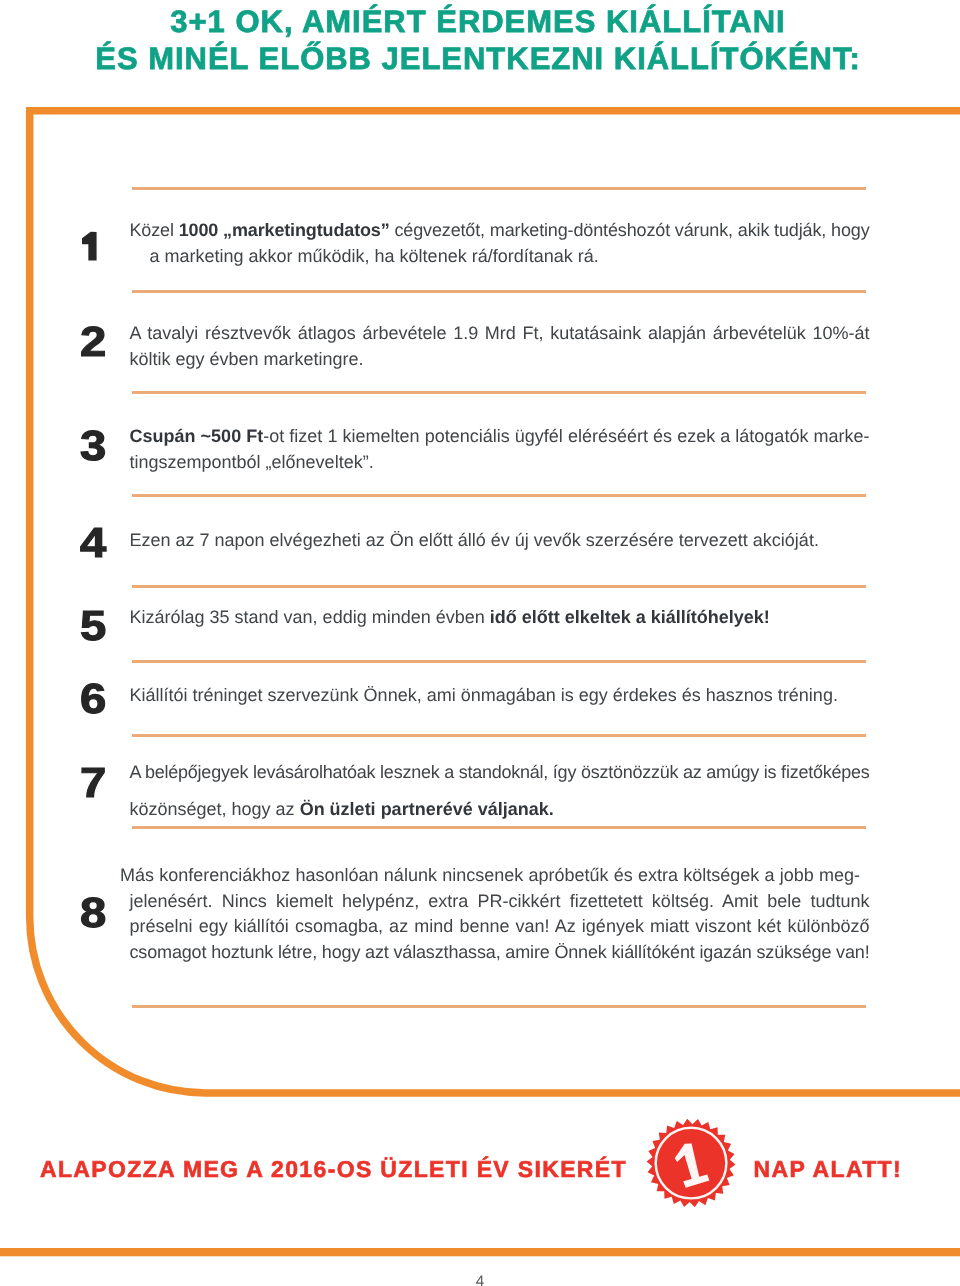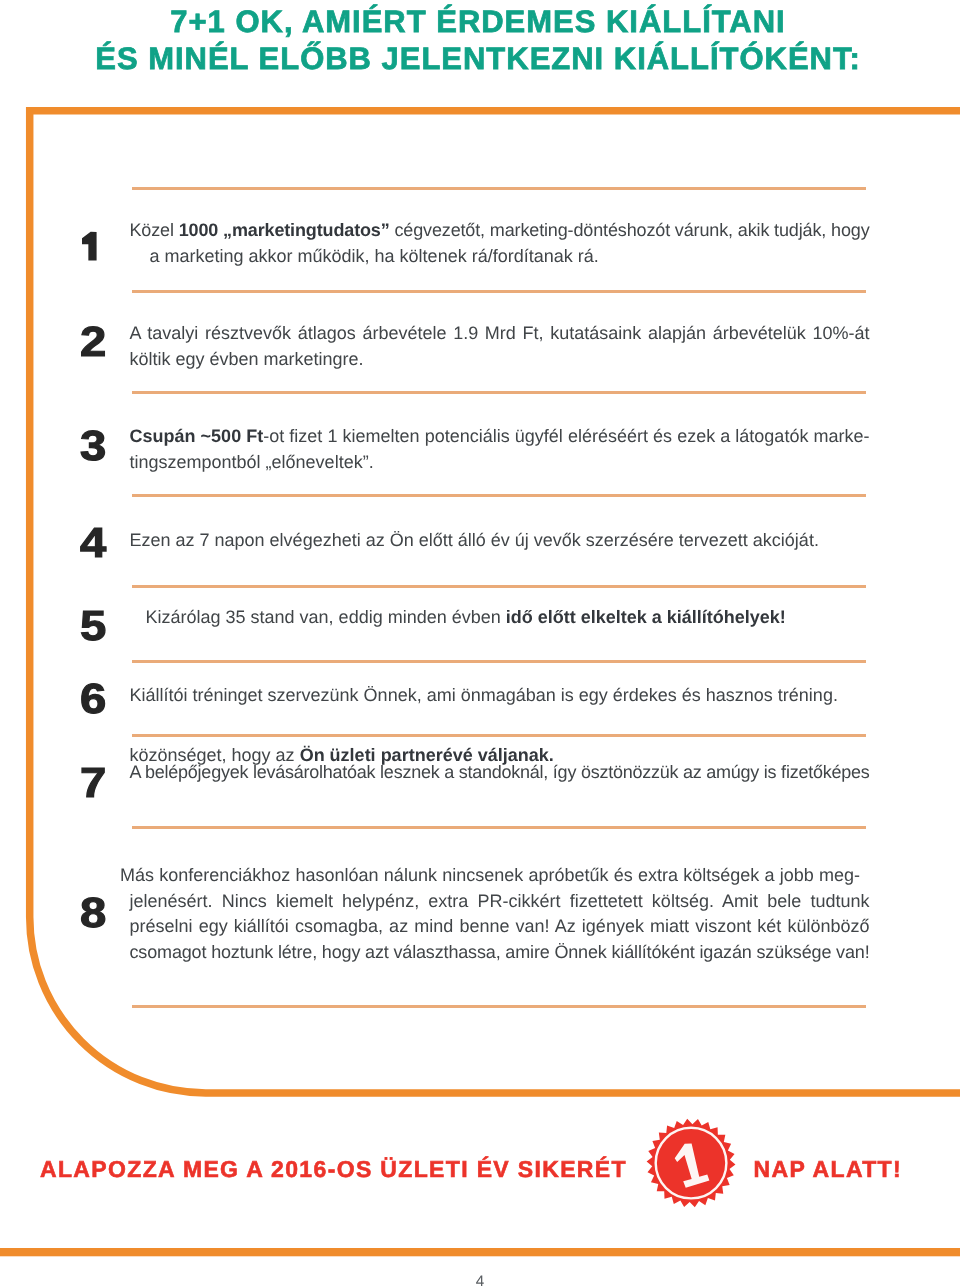--- a/index.html
+++ b/index.html
@@ -47,7 +47,7 @@
 <div class="page">
 
   <div class="title">
-    <div class="tl" style="top:6px">7+1 OK, AMIÉRT ÉRDEMES KIÁLLÍTANI</div>
+    <div class="tl" style="top:6px">3+1 OK, AMIÉRT ÉRDEMES KIÁLLÍTANI</div>
     <div class="tl" style="top:42.5px">ÉS MINÉL ELŐBB JELENTKEZNI KIÁLLÍTÓKÉNT:</div>
   </div>
 

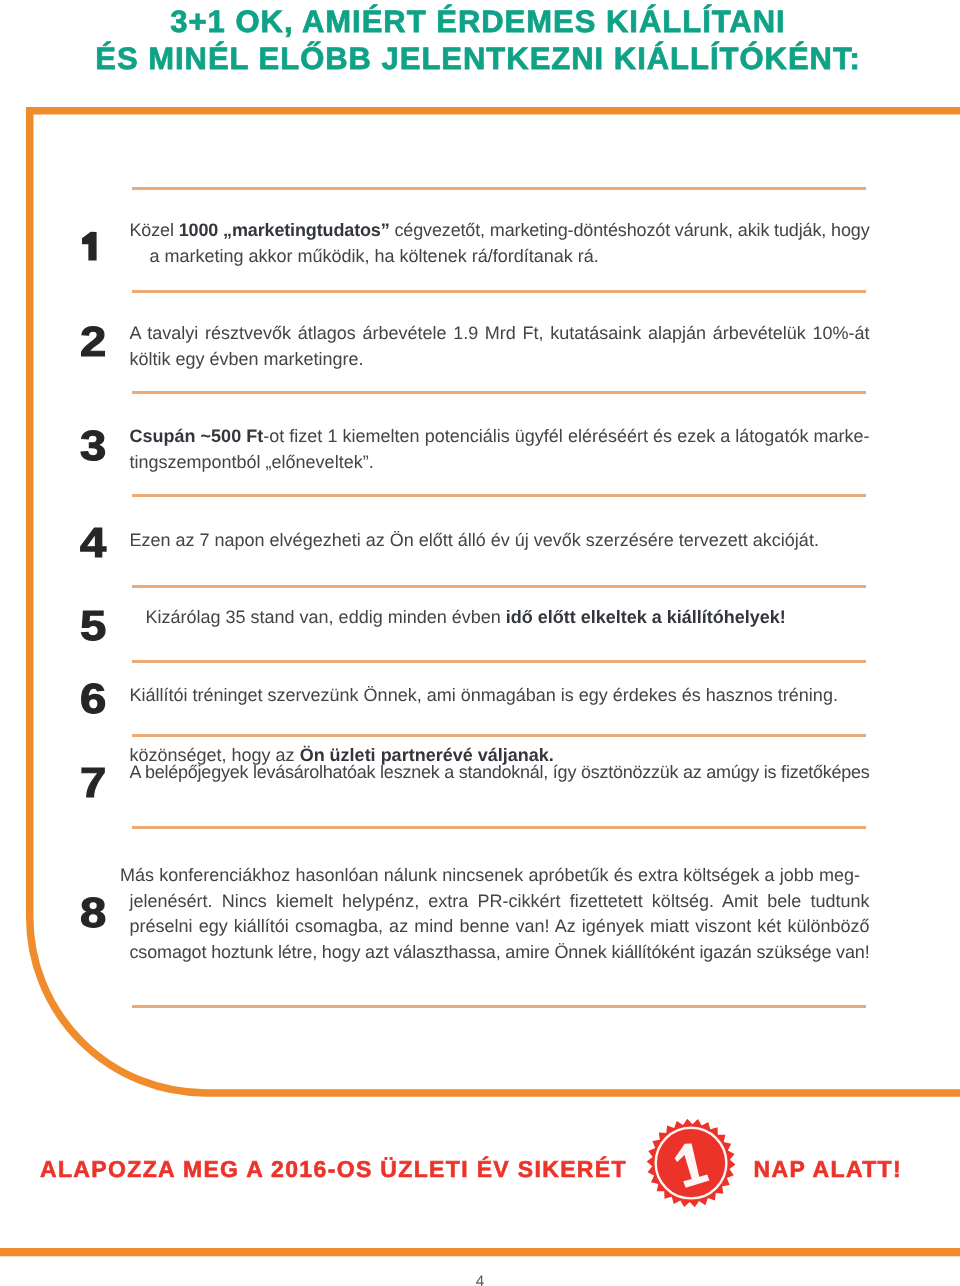--- a/index.html
+++ b/index.html
@@ -80,7 +80,7 @@
       <div class="num" style="left: 80px; top: 521.501px;">4</div>
       <div class="ln" style="left: 129.5px; top: 530.706px;">Ezen az 7 napon elvégezheti az Ön előtt álló év új vevők szerzésére tervezett akcióját.</div>
       <div class="num" style="left: 80px; top: 605.201px;">5</div>
-      <div class="ln" style="left: 129.5px; top: 608.406px; margin-left: 16px;">Kizárólag 35 stand van, eddig minden évben <b>idő előtt elkeltek a kiállítóhelyek!</b></div>
+      <div class="ln" style="left: 129.5px; top: 608.406px;">Kizárólag 35 stand van, eddig minden évben <b>idő előtt elkeltek a kiállítóhelyek!</b></div>
       <div class="num" style="left: 80px; top: 678.401px;">6</div>
       <div class="ln" style="left: 129.5px; top: 685.706px;">Kiállítói tréninget szervezünk Önnek, ami önmagában is egy érdekes és hasznos tréning.</div>
       <div class="num" style="left: 80px; top: 761.501px;">7</div>

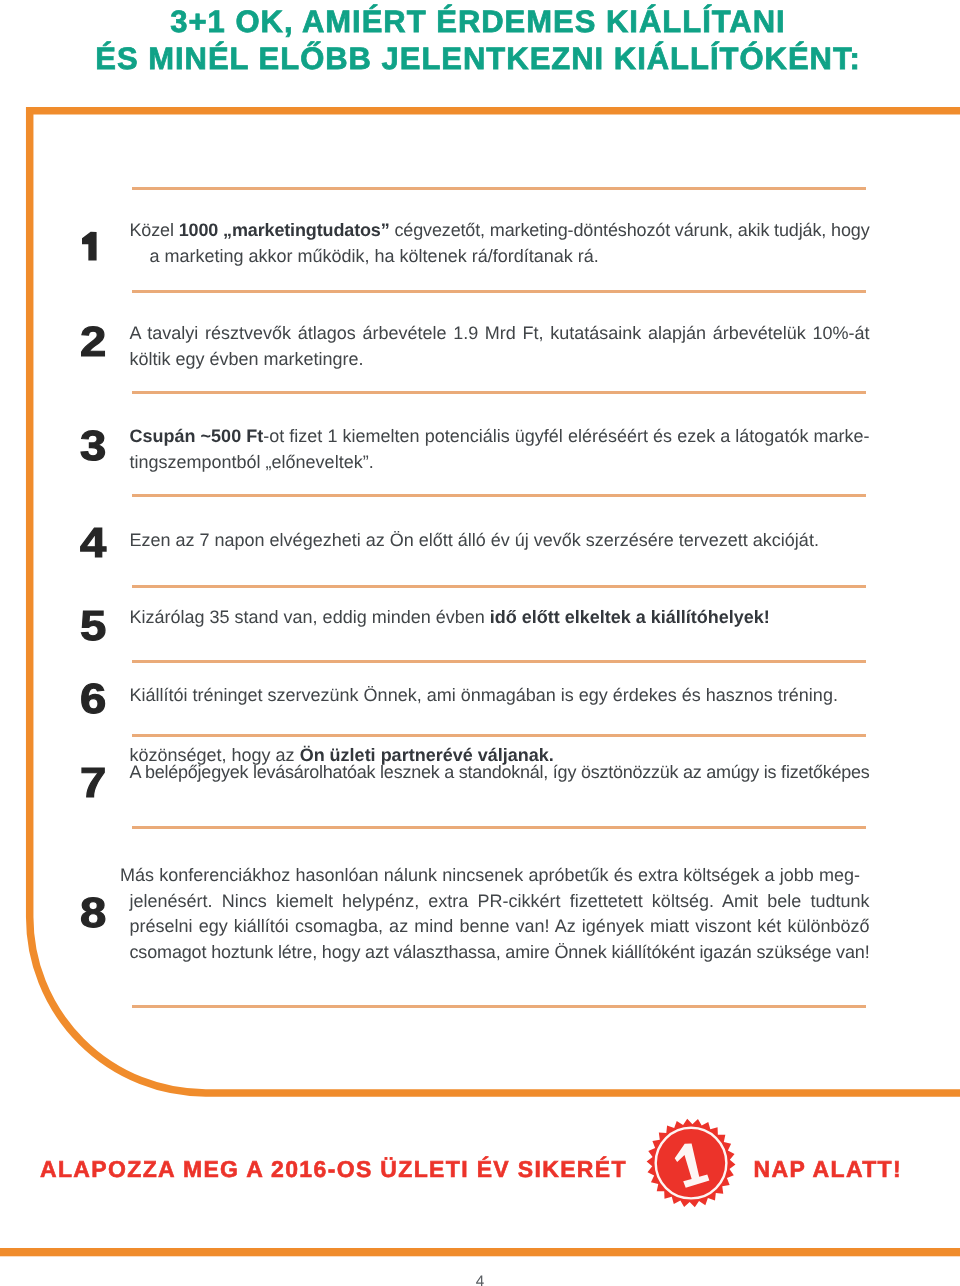--- a/index.html
+++ b/index.html
@@ -85,7 +85,7 @@
       <div class="ln" style="left: 129.5px; top: 685.706px;">Kiállítói tréninget szervezünk Önnek, ami önmagában is egy érdekes és hasznos tréning.</div>
       <div class="num" style="left: 80px; top: 761.501px;">7</div>
       <div class="ln" style="left: 129.5px; top: 763.306px; letter-spacing: -0.244px; word-spacing: -0.001px;">A belépőjegyek levásárolhatóak lesznek a standoknál, így ösztönözzük az amúgy is fizetőképes</div>
-      <div class="ln" style="left: 129.5px; top: 746px;">közönséget, hogy az <b>Ön üzleti partnerévé váljanak.</b></div>
+      <div class="ln" style="left: 129.5px; top: 800px;">közönséget, hogy az <b>Ön üzleti partnerévé váljanak.</b></div>
       <div class="num" style="left: 80px; top: 891.701px;">8</div>
       <div class="ln" style="left: 120px; top: 865.806px; word-spacing: 0.232px;">Más konferenciákhoz hasonlóan nálunk nincsenek apróbetűk és extra költségek a jobb meg-</div>
       <div class="ln" style="left: 129.5px; top: 891.606px; word-spacing: 4.169px;">jelenésért. Nincs kiemelt helypénz, extra PR-cikkért fizettetett költség. Amit bele tudtunk</div>

